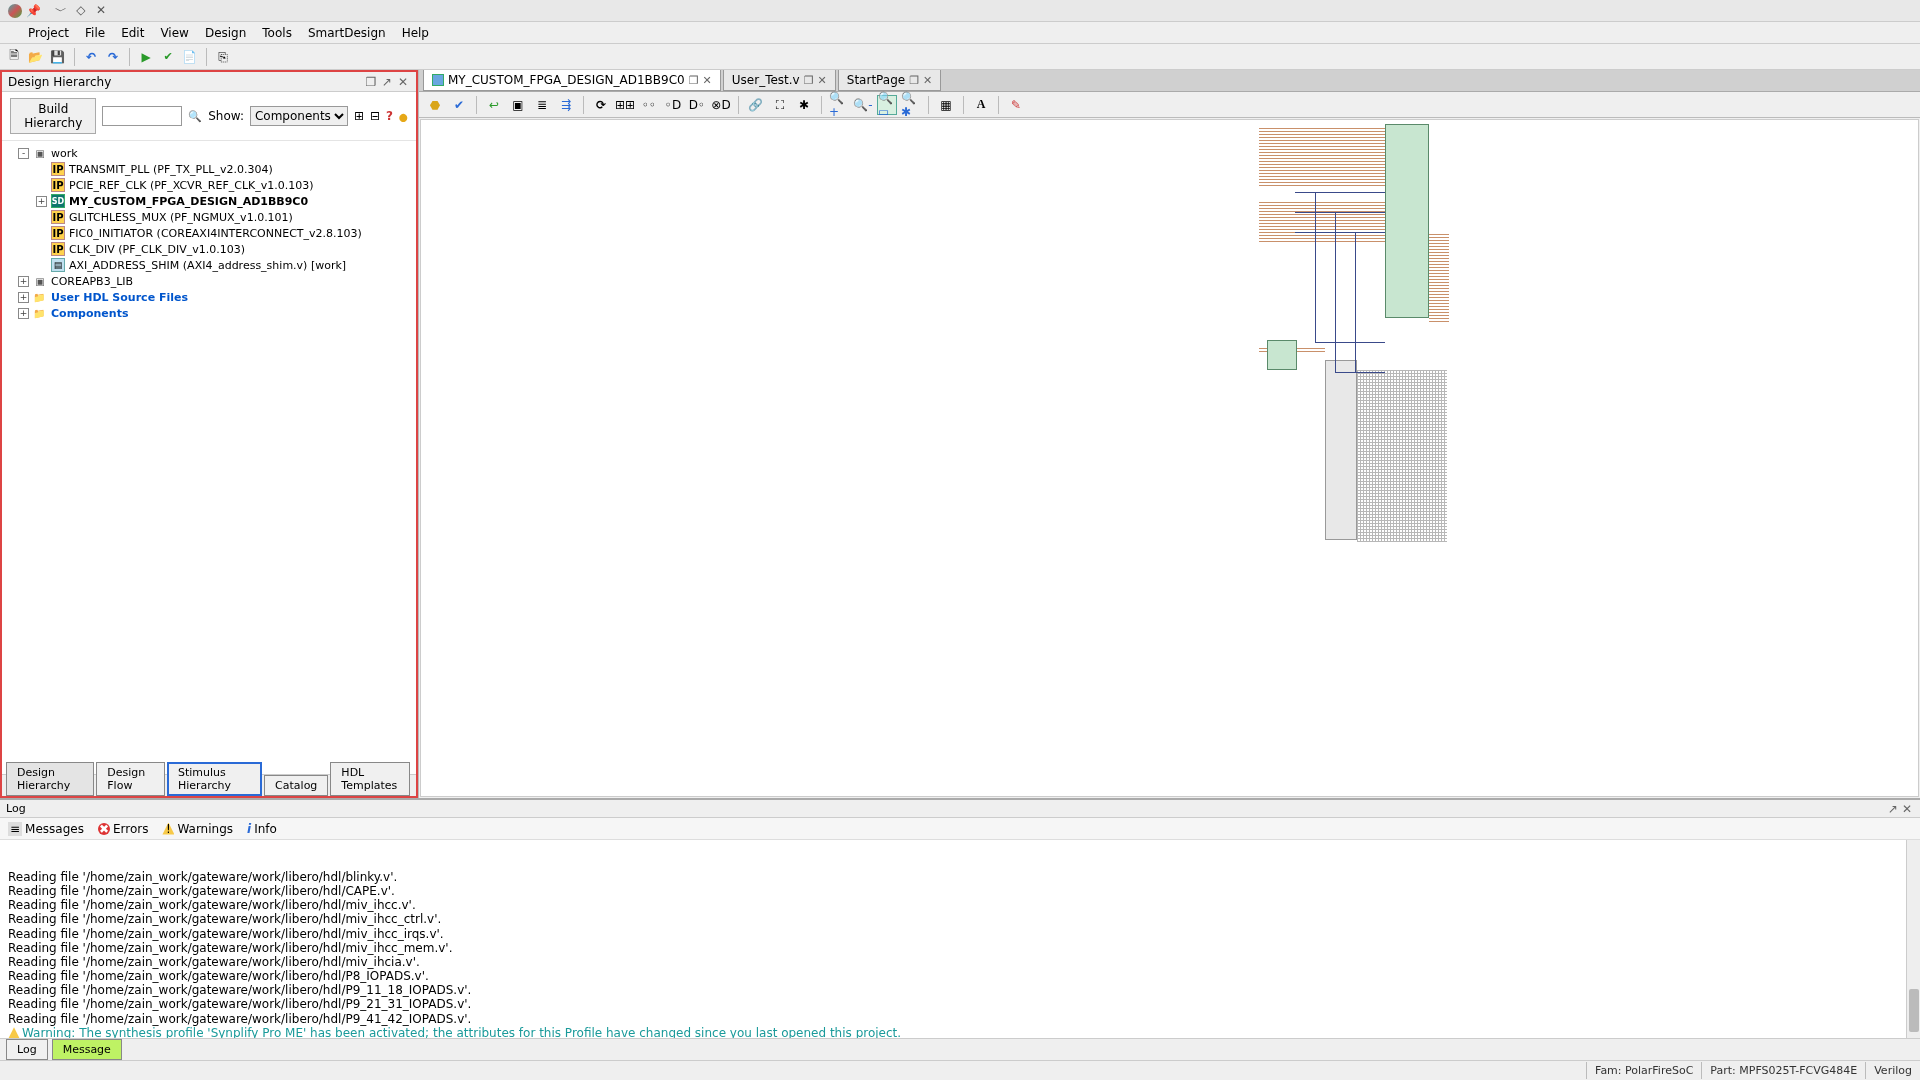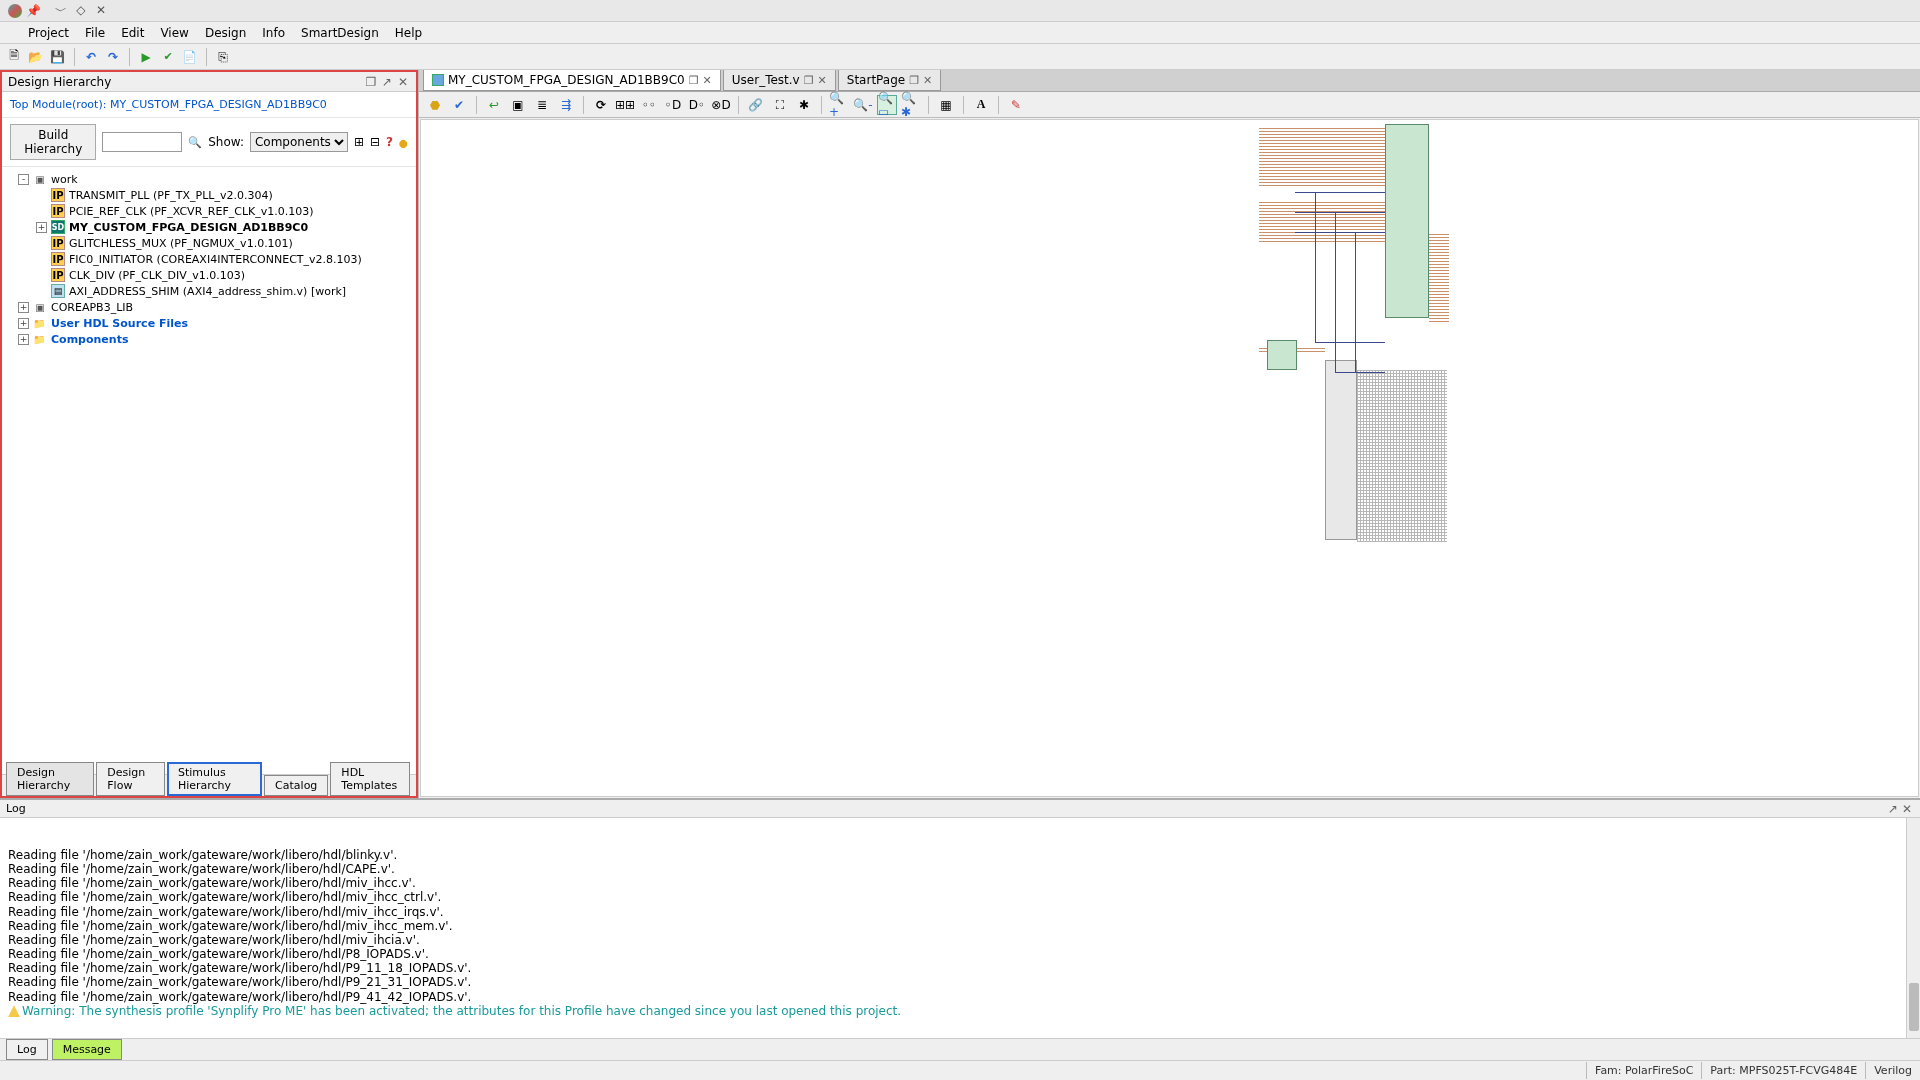--- a/index.html
+++ b/index.html
@@ -146,7 +146,7 @@
   <span class="mitem">Edit</span>
   <span class="mitem">View</span>
   <span class="mitem">Design</span>
-  <span class="mitem">Info</span>
+  <span class="mitem">Tools</span>
   <span class="mitem">SmartDesign</span>
   <span class="mitem">Help</span>
 </div>

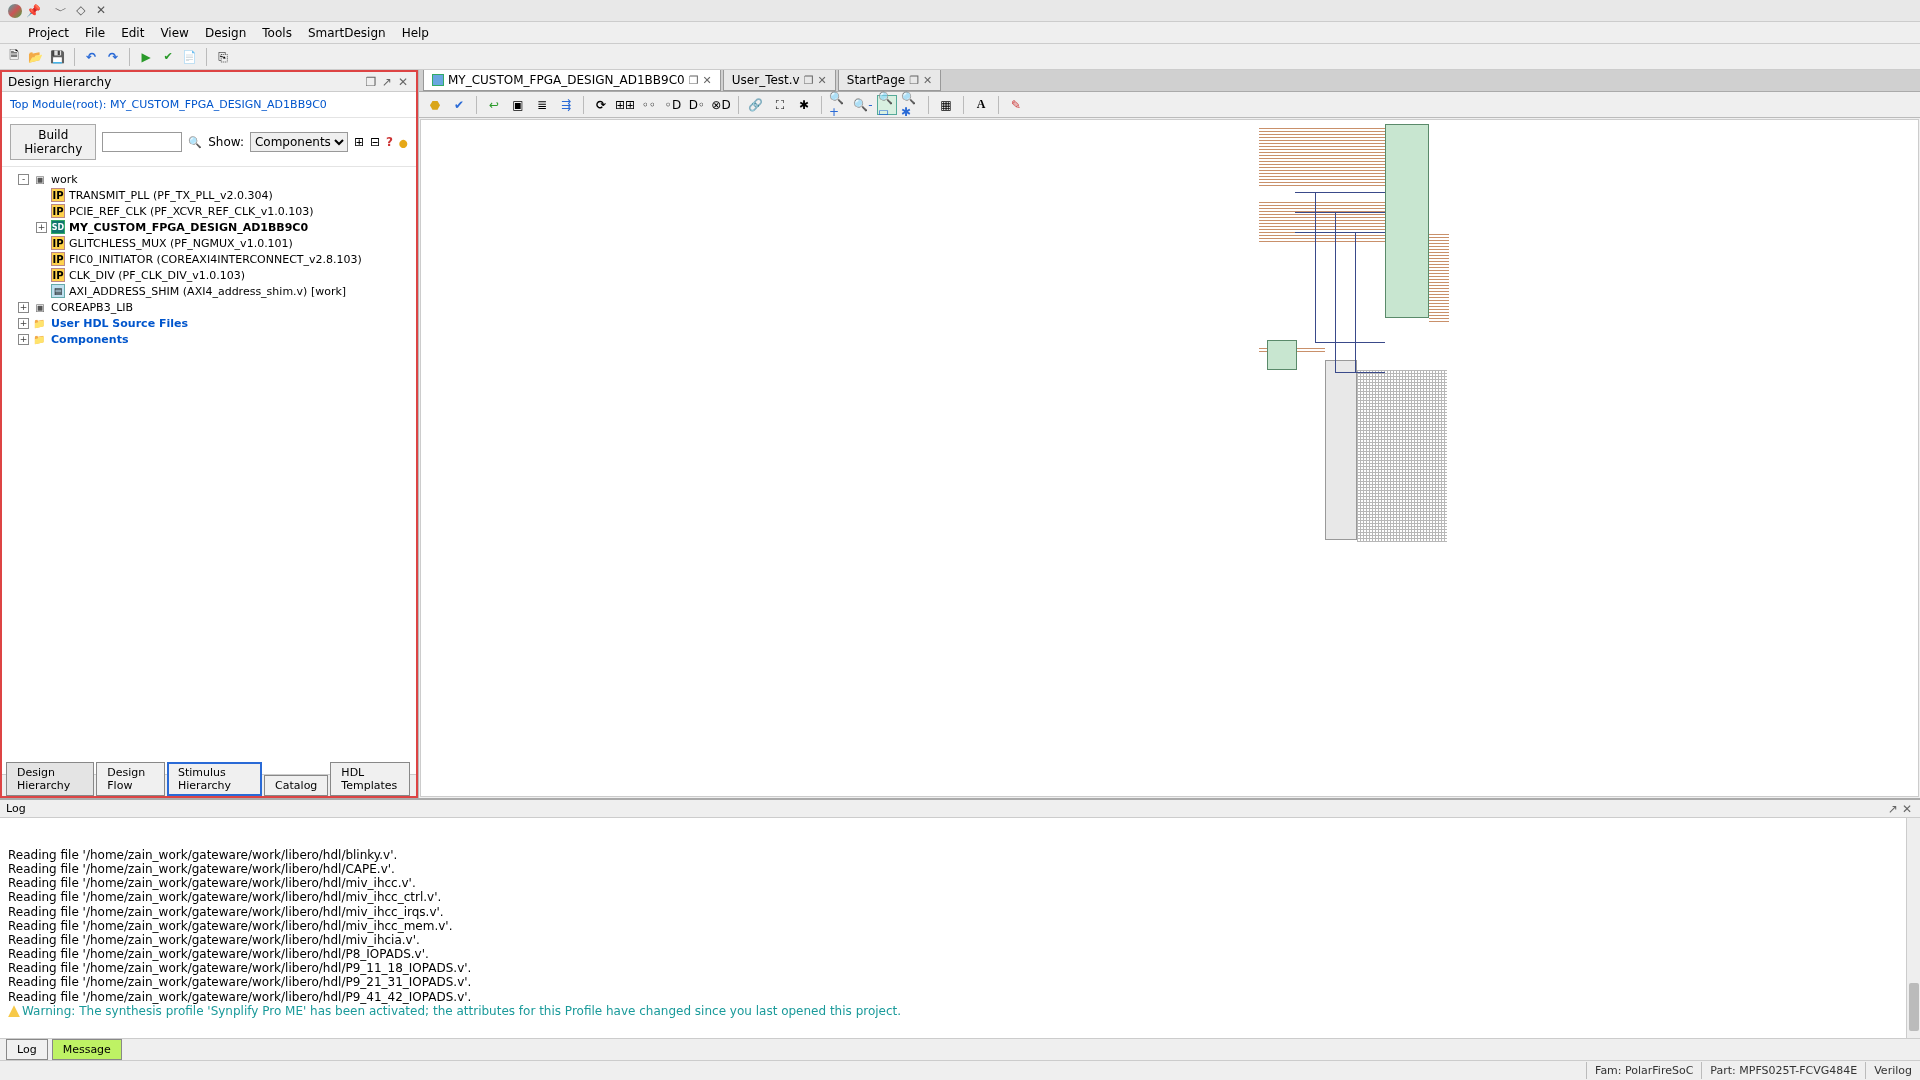--- a/index.html
+++ b/index.html
@@ -175,7 +175,6 @@
       <span class="lp-btn">↗</span>
       <span class="lp-btn">✕</span>
     </div>
-    <div class="lp-root">Top Module(root): MY_CUSTOM_FPGA_DESIGN_AD1BB9C0</div>
     <div class="lp-tools">
       <button>Build Hierarchy</button>
       <input class="search" style="">

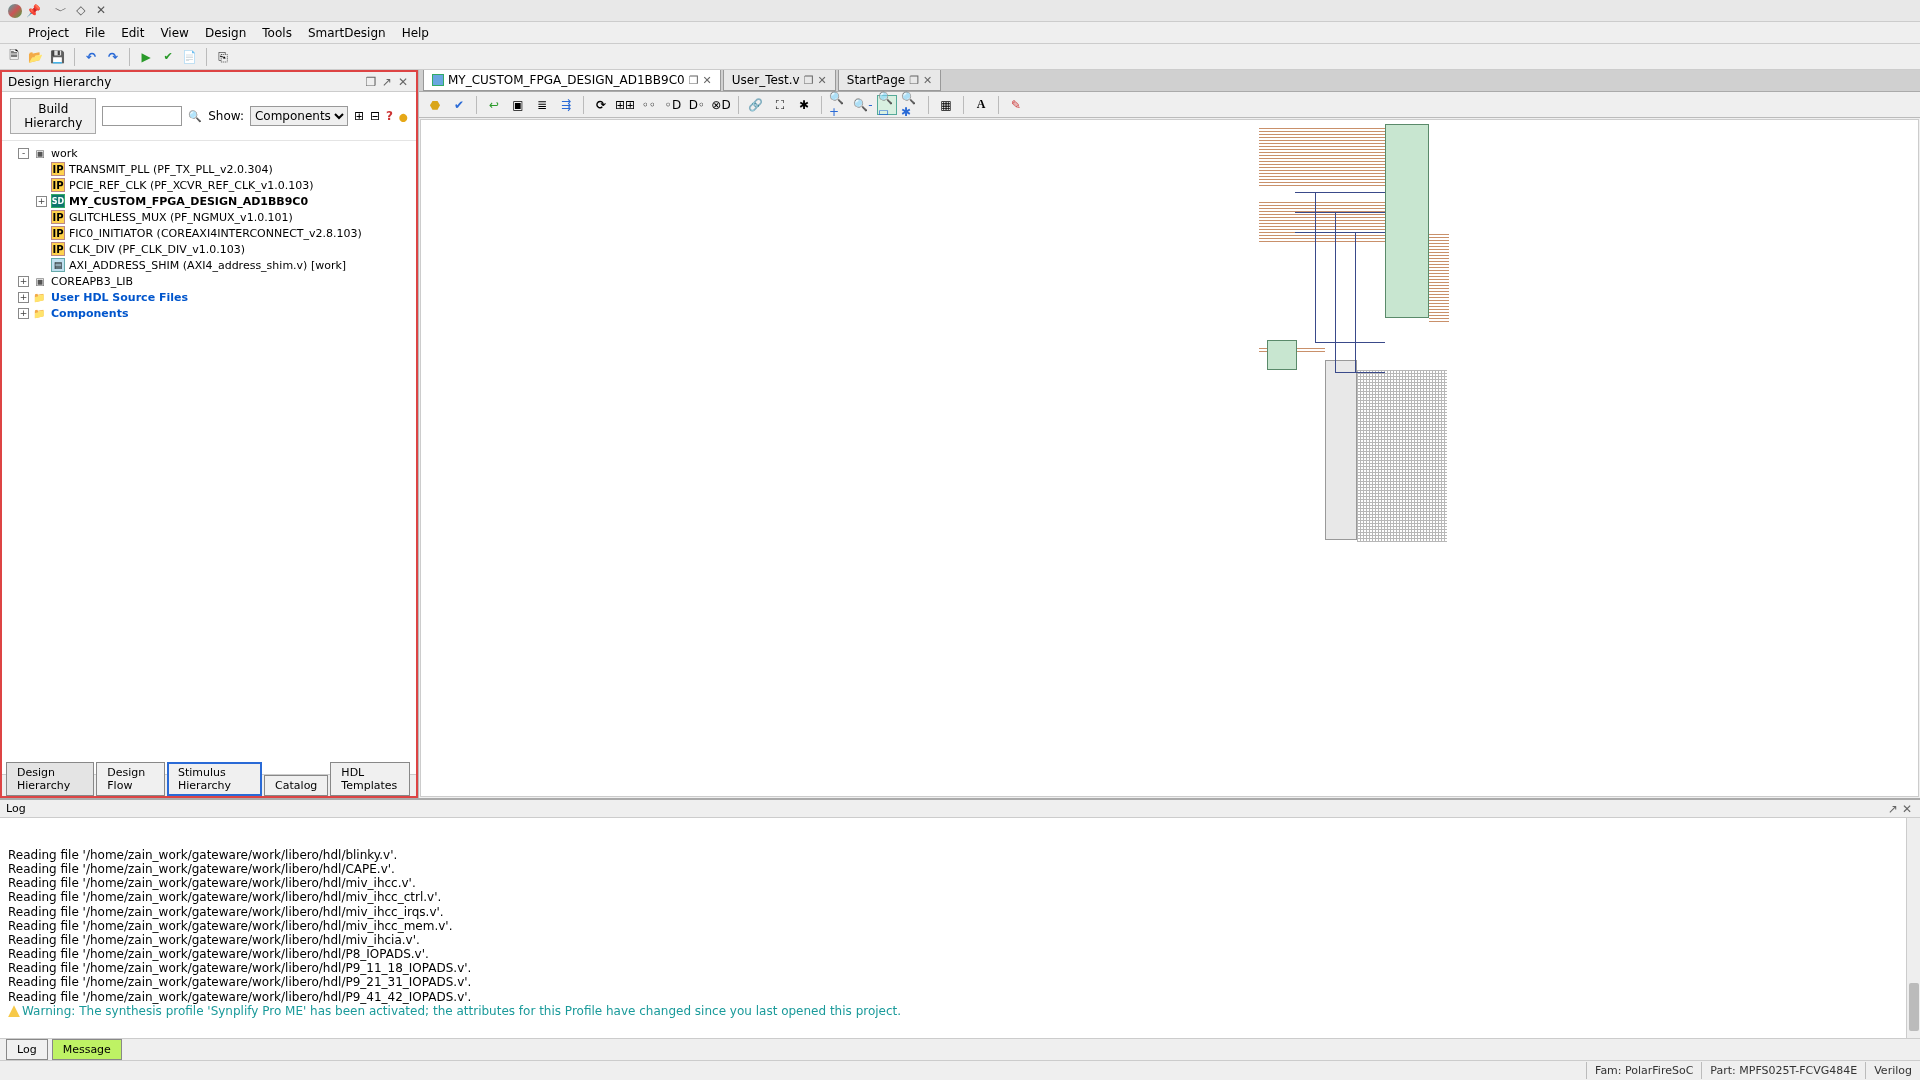--- a/index.html
+++ b/index.html
@@ -344,6 +344,24 @@
     <span class="lp-btn">↗</span>
     <span class="lp-btn">✕</span>
   </div>
+  <div class="log-filter">
+    <span class="lf-item">
+        <span style="background:#ddd;padding:0 2px" class="i-msg"></span>
+        <span>Messages</span>
+      </span>
+    <span class="lf-item">
+        <span style="background:#d33;border-radius:50%;width:12px;height:12px;display:inline-flex;align-items:center;justify-content:center" class="i-err"></span>
+        <span>Errors</span>
+      </span>
+    <span class="lf-item">
+        <span style="background:#f7c948;width:12px;height:12px;display:inline-flex;align-items:center;justify-content:center;clip-path:polygon(50% 0,100% 100%,0 100%)" class="i-warn"></span>
+        <span>Warnings</span>
+      </span>
+    <span class="lf-item">
+        <span class="i-info"></span>
+        <span>Info</span>
+      </span>
+  </div>
   <div class="log-text" id="log-text">
     <div>Reading file '/home/zain_work/gateware/work/libero/hdl/blinky.v'.</div><div>Reading file '/home/zain_work/gateware/work/libero/hdl/CAPE.v'.</div><div>Reading file '/home/zain_work/gateware/work/libero/hdl/miv_ihcc.v'.</div><div>Reading file '/home/zain_work/gateware/work/libero/hdl/miv_ihcc_ctrl.v'.</div><div>Reading file '/home/zain_work/gateware/work/libero/hdl/miv_ihcc_irqs.v'.</div><div>Reading file '/home/zain_work/gateware/work/libero/hdl/miv_ihcc_mem.v'.</div><div>Reading file '/home/zain_work/gateware/work/libero/hdl/miv_ihcia.v'.</div><div>Reading file '/home/zain_work/gateware/work/libero/hdl/P8_IOPADS.v'.</div><div>Reading file '/home/zain_work/gateware/work/libero/hdl/P9_11_18_IOPADS.v'.</div><div>Reading file '/home/zain_work/gateware/work/libero/hdl/P9_21_31_IOPADS.v'.</div><div>Reading file '/home/zain_work/gateware/work/libero/hdl/P9_41_42_IOPADS.v'.</div><div class="warn-line"><span class="warn-ico"></span>Warning: The synthesis profile 'Synplify Pro ME' has been activated; the attributes for this Profile have changed since you last opened this project.</div><div class="scrollbar-v"><div class="thumb" style="top:75%;height:22%"></div></div>
   </div>

